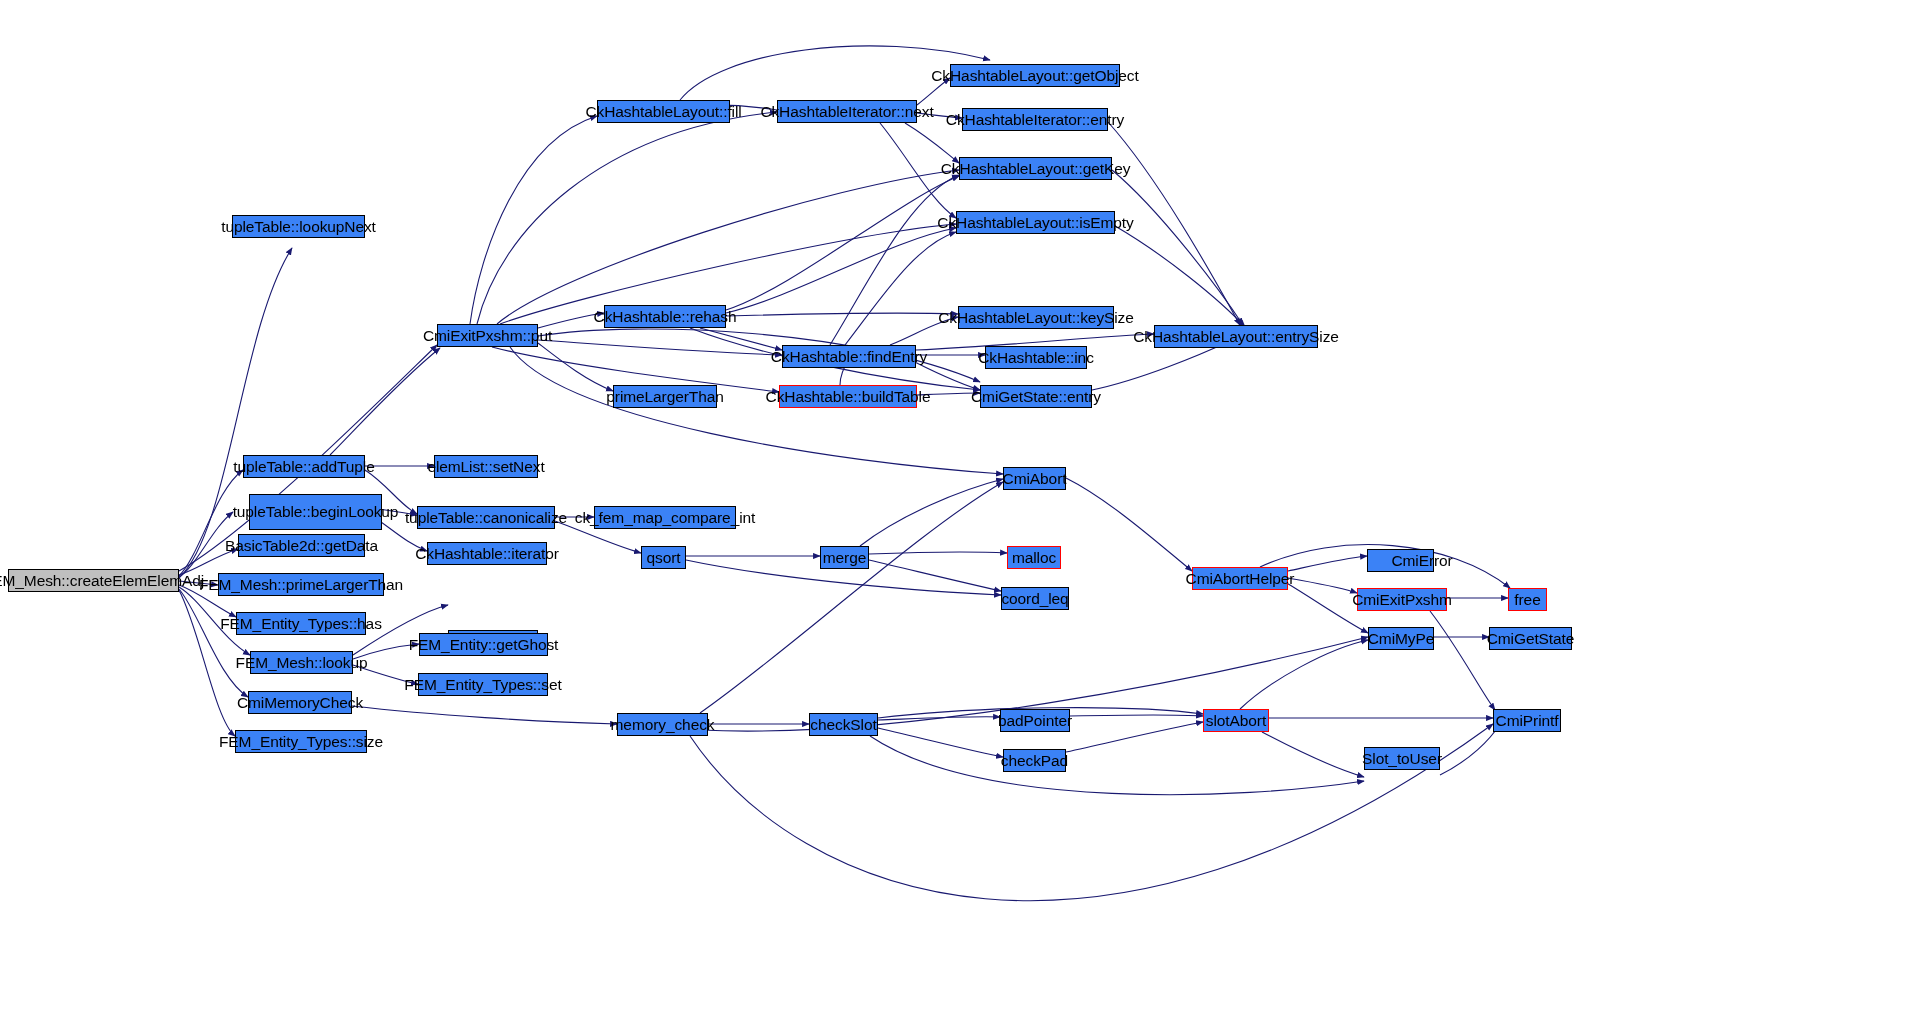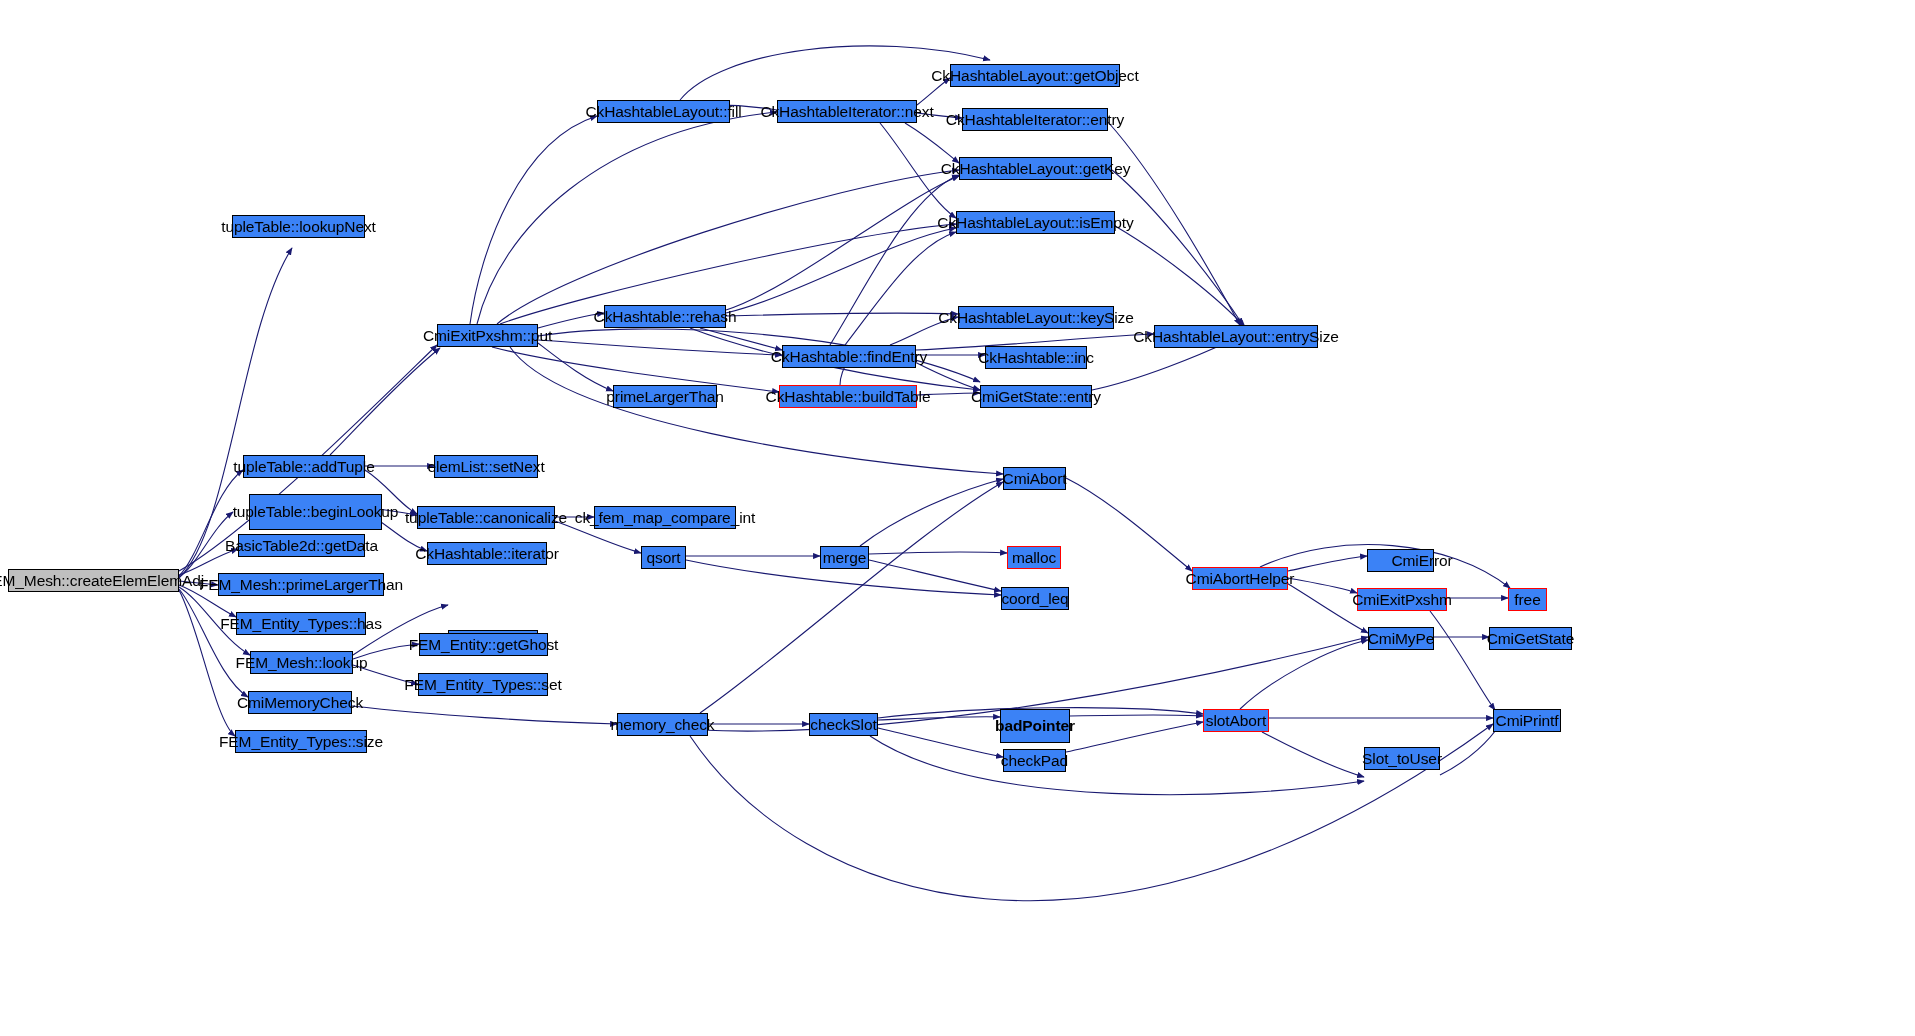--- a/index.html
+++ b/index.html
@@ -177,7 +177,7 @@
       <div class="node" style="left: 1003px; top: 467px; width: 63px; height: 23px;">CmiAbort</div>
       <div class="node highlight" style="left: 1007px; top: 546px; width: 54px; height: 23px;">malloc</div>
       <div class="node" style="left: 1001px; top: 587px; width: 68px; height: 23px;">coord_leq</div>
-      <div class="node" style="left: 1000px; top: 709px; width: 70px; height: 34px; font-weight: bold;">badPointer</div>
+      <div class="node" style="left: 1000px; top: 709px; width: 70px; height: 23px;">badPointer</div>
       <div class="node" style="left: 1003px; top: 749px; width: 63px; height: 23px;">checkPad</div>
       <div class="node" style="left: 1154px; top: 325px; width: 164px; height: 23px;">CkHashtableLayout::entrySize</div>
       <div class="node highlight" style="left: 1192px; top: 567px; width: 96px; height: 23px;">CmiAbortHelper</div>

